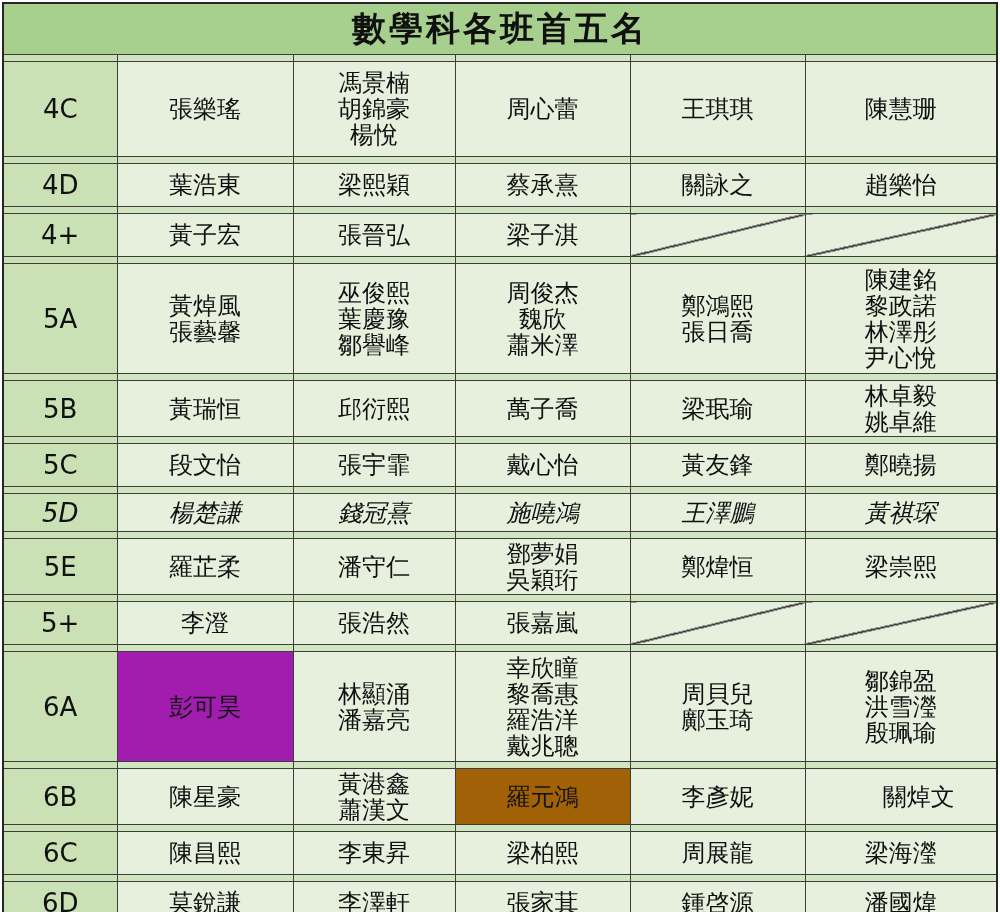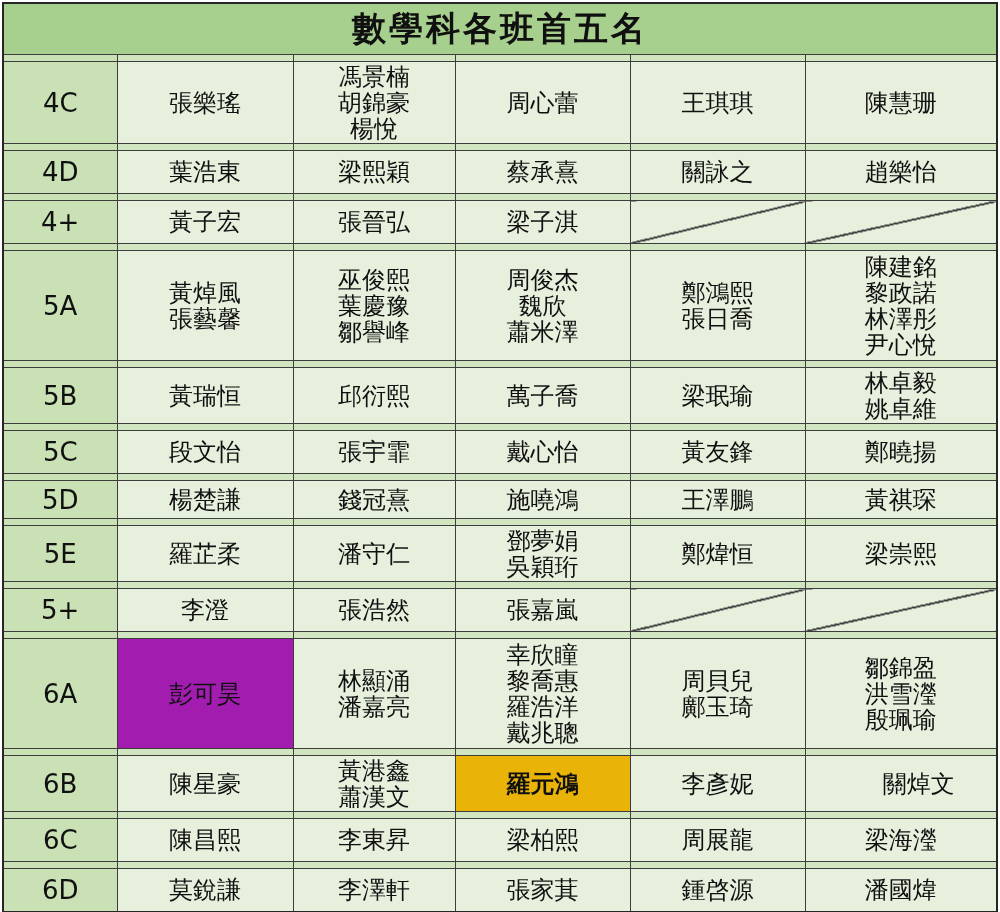--- a/index.html
+++ b/index.html
@@ -88,7 +88,7 @@
           <td style="background: rgb(208, 229, 192);"></td>
           <td style="background: rgb(208, 229, 192);"></td>
         </tr>
-        <tr style="height: 82px;">
+        <tr style="height: 95px;">
           <td class="class-cell" style="background: rgb(201, 225, 181);">4C</td>
           <td class="name-cell" style="background: rgb(230, 240, 221);">
             <div class="name-line">張樂瑤</div>

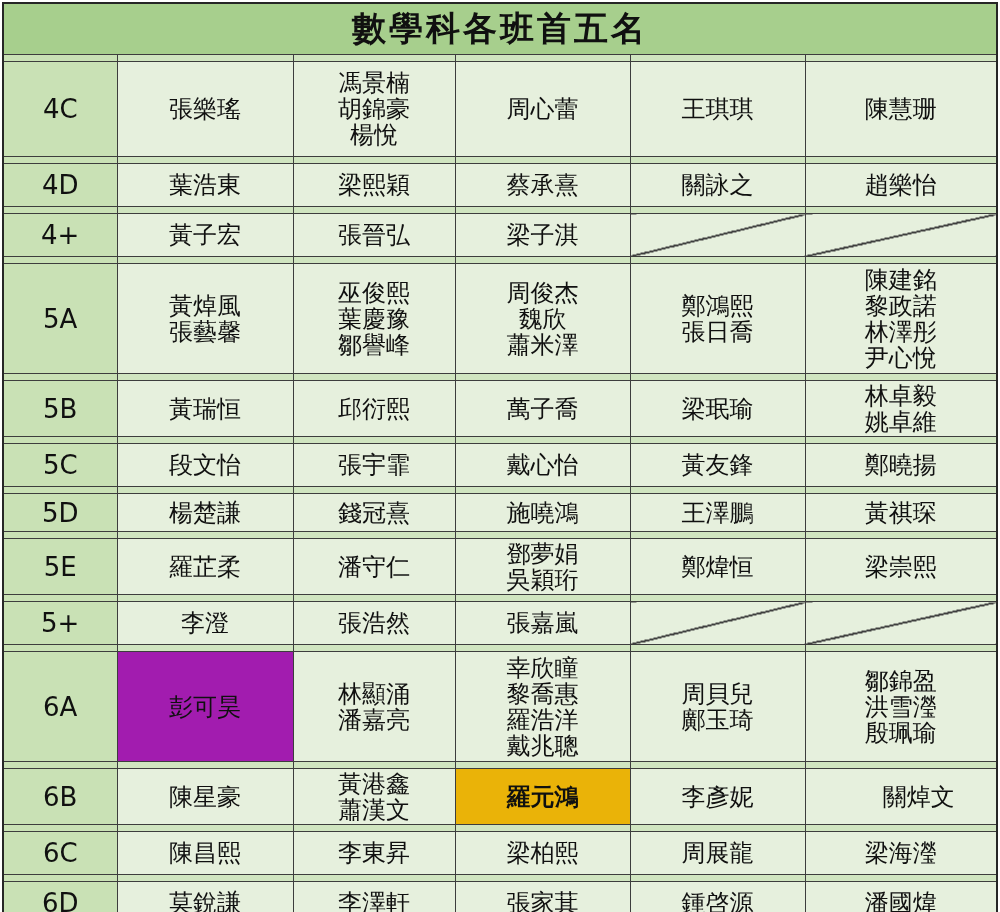--- a/index.html
+++ b/index.html
@@ -252,7 +252,7 @@
           <td style="background: rgb(208, 229, 192);"></td>
           <td style="background: rgb(208, 229, 192);"></td>
         </tr>
-        <tr style="height: 38px;">
+        <tr style="height: 38px; font-style: italic;">
           <td class="class-cell" style="background: rgb(201, 225, 181);">5D</td>
           <td class="name-cell" style="background: rgb(230, 240, 221);">
             <div class="name-line">楊楚謙</div>

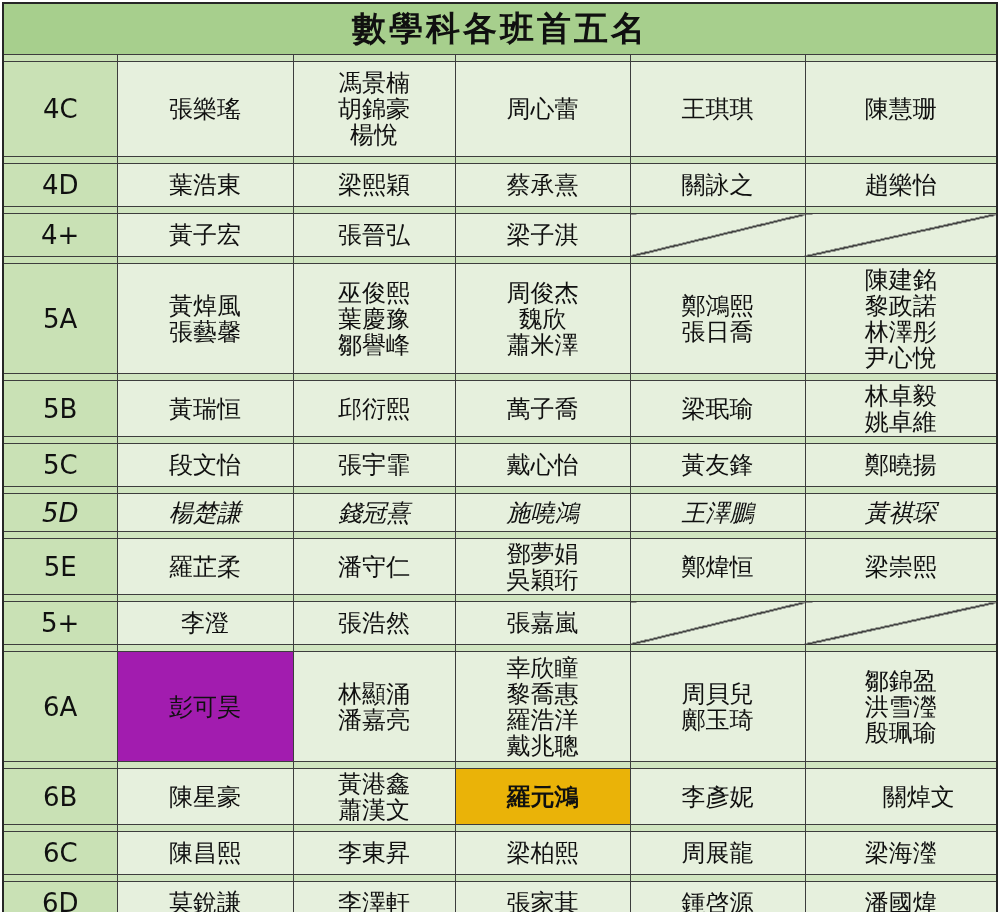--- a/index.html
+++ b/index.html
@@ -369,7 +369,7 @@
             <div class="name-line">黃港鑫</div>
             <div class="name-line">蕭漢文</div>
           </td>
-          <td class="name-cell" style="background: #eab308; font-weight: bold;">
+          <td class="name-cell" style="background: #a16207;">
             <div class="name-line">羅元鴻</div>
           </td>
           <td class="name-cell" style="background: rgb(230, 240, 221);">

